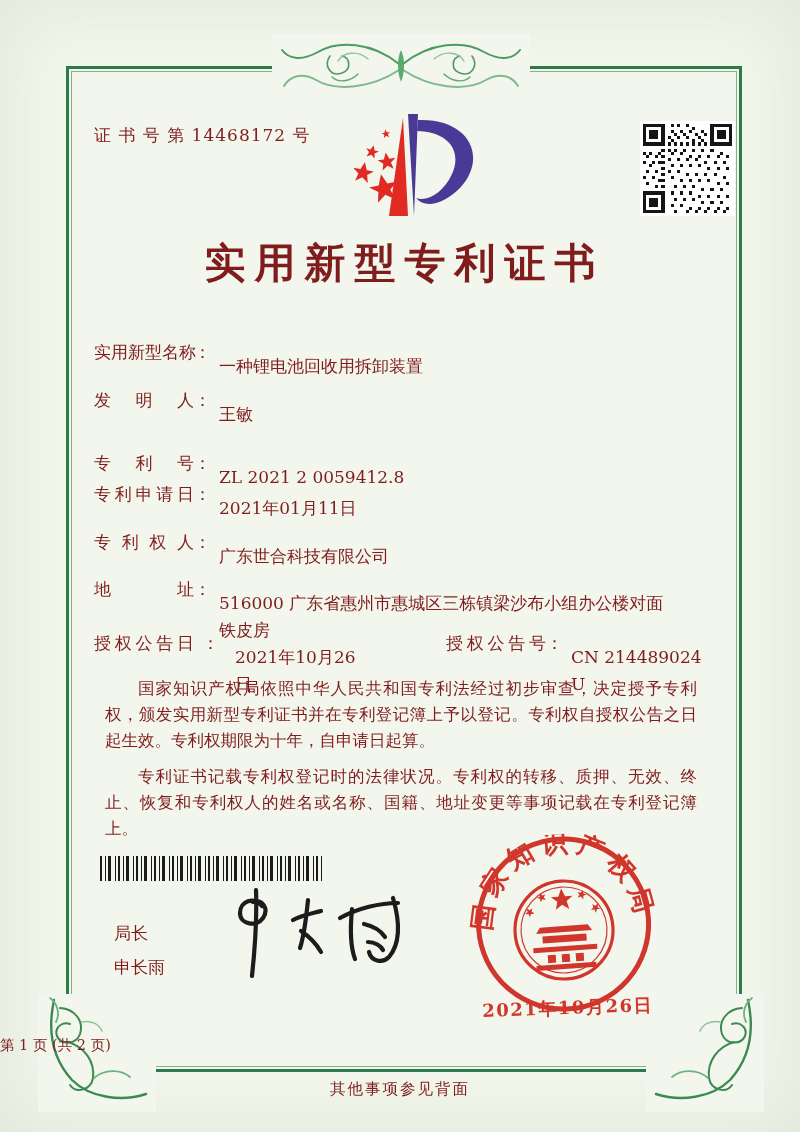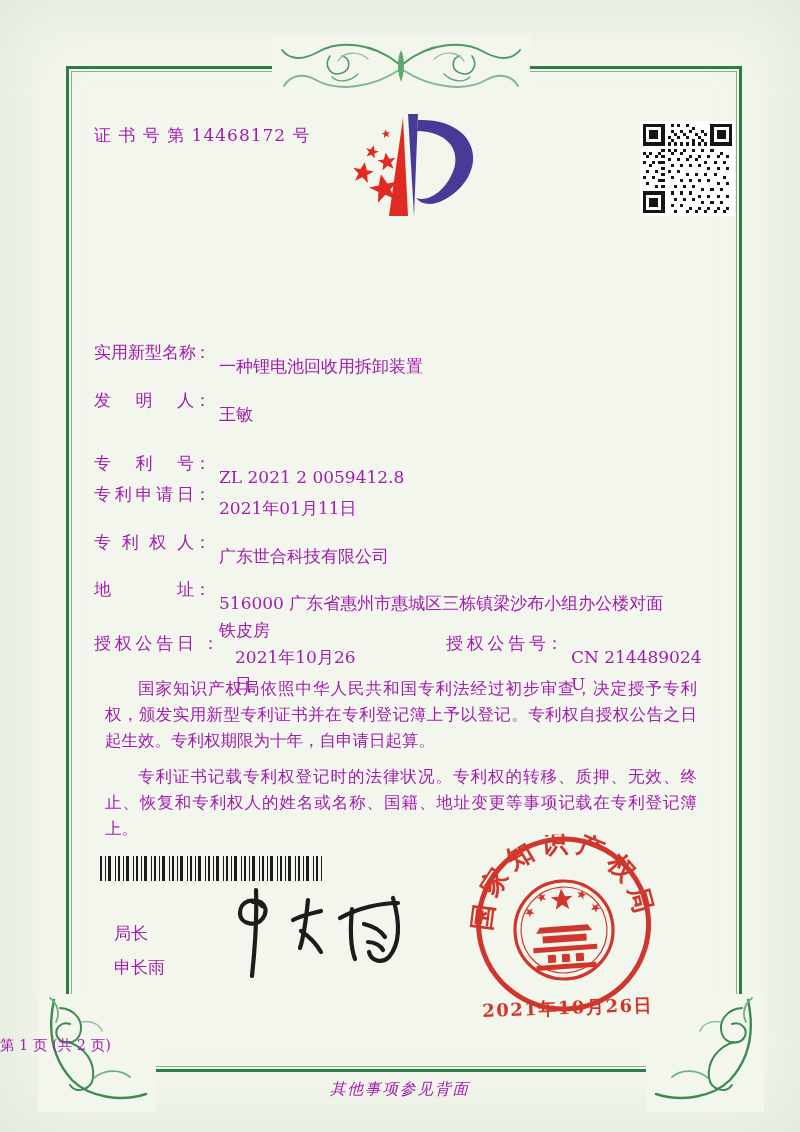--- a/index.html
+++ b/index.html
@@ -8,7 +8,7 @@
     background:#f3f6ec;
     box-shadow:inset 0 0 80px rgba(170,190,160,.28);
     font-family:"DejaVu Serif","Liberation Serif",serif;
-    color:#a21caf;overflow:hidden;
+    color:#7f1d1d;overflow:hidden;
   }
   
   .frame{

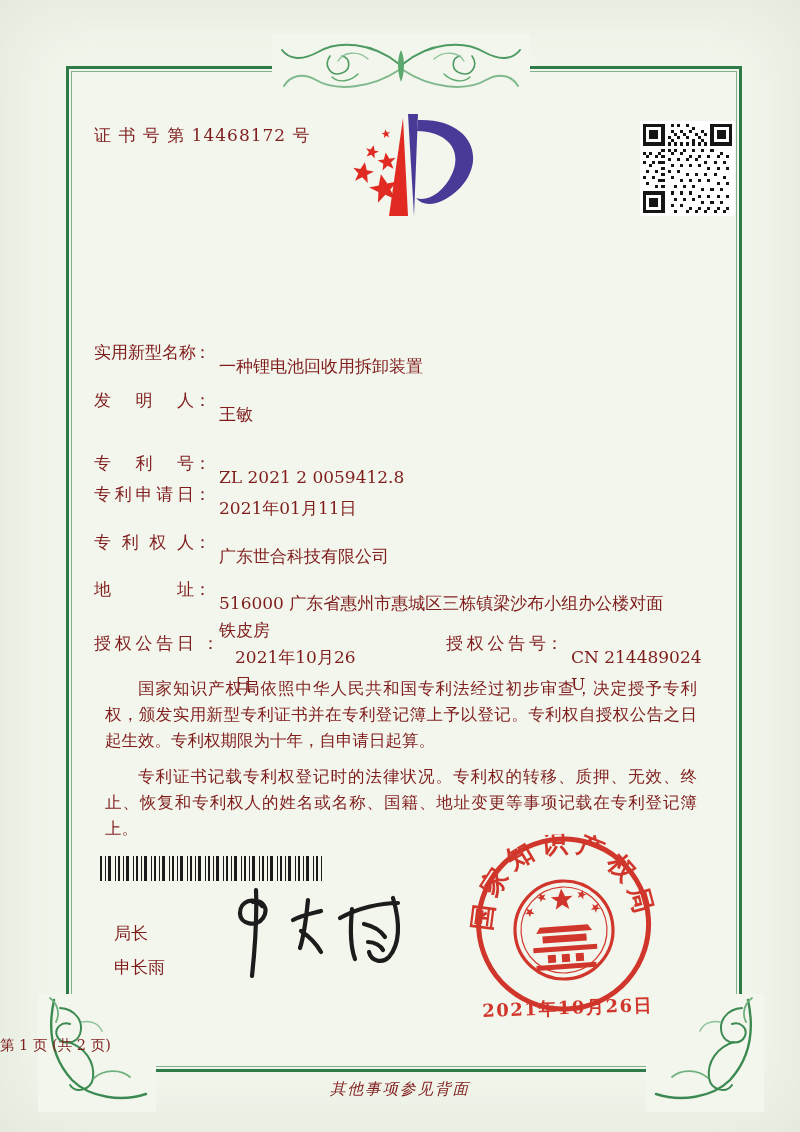--- a/index.html
+++ b/index.html
@@ -159,6 +159,7 @@
     </svg>
   </div>
 
+  <div class="title">实用新型专利证书</div>
 
   <div class="fields">
     <div class="frow r0">

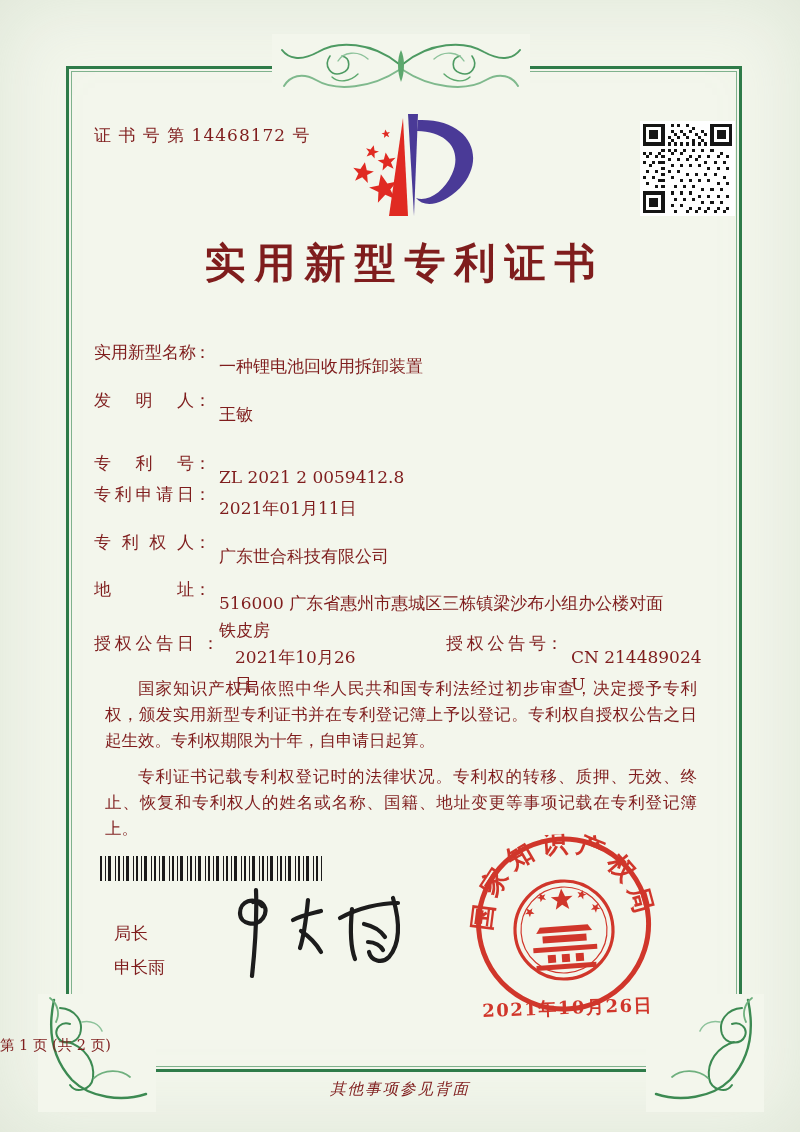--- a/index.html
+++ b/index.html
@@ -60,7 +60,7 @@
   .signature{position:absolute;left:222px;top:886px;width:205px;height:100px;}
   .seal{position:absolute;left:462px;top:834px;width:204px;height:192px;transform:rotate(-4deg);opacity:.93;mix-blend-mode:multiply;}
   .page-info{position:absolute;left:0;top:1036px;width:100%;font-size:14.5px;}
-  .back-note{position:absolute;left:0;top:1079px;width:100%;text-align:center;font-size:15.5px;letter-spacing:2px;font-style:italic;}
+  .back-note{position:absolute;left:0;top:1079px;width:100%;text-align:center;font-size:15.5px;letter-spacing:2px;}
 </style>
 </head>
 <body>

